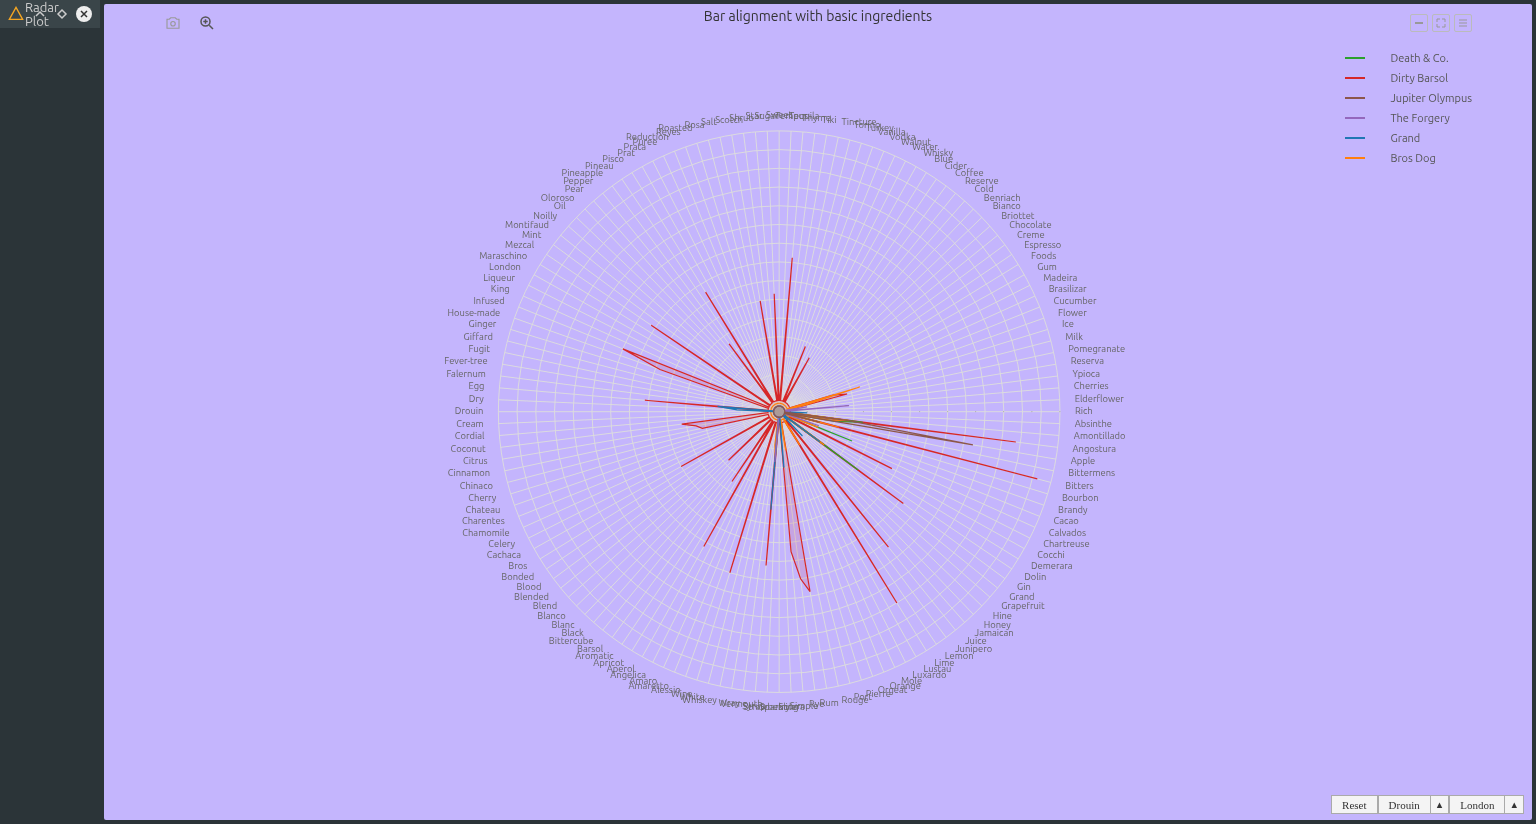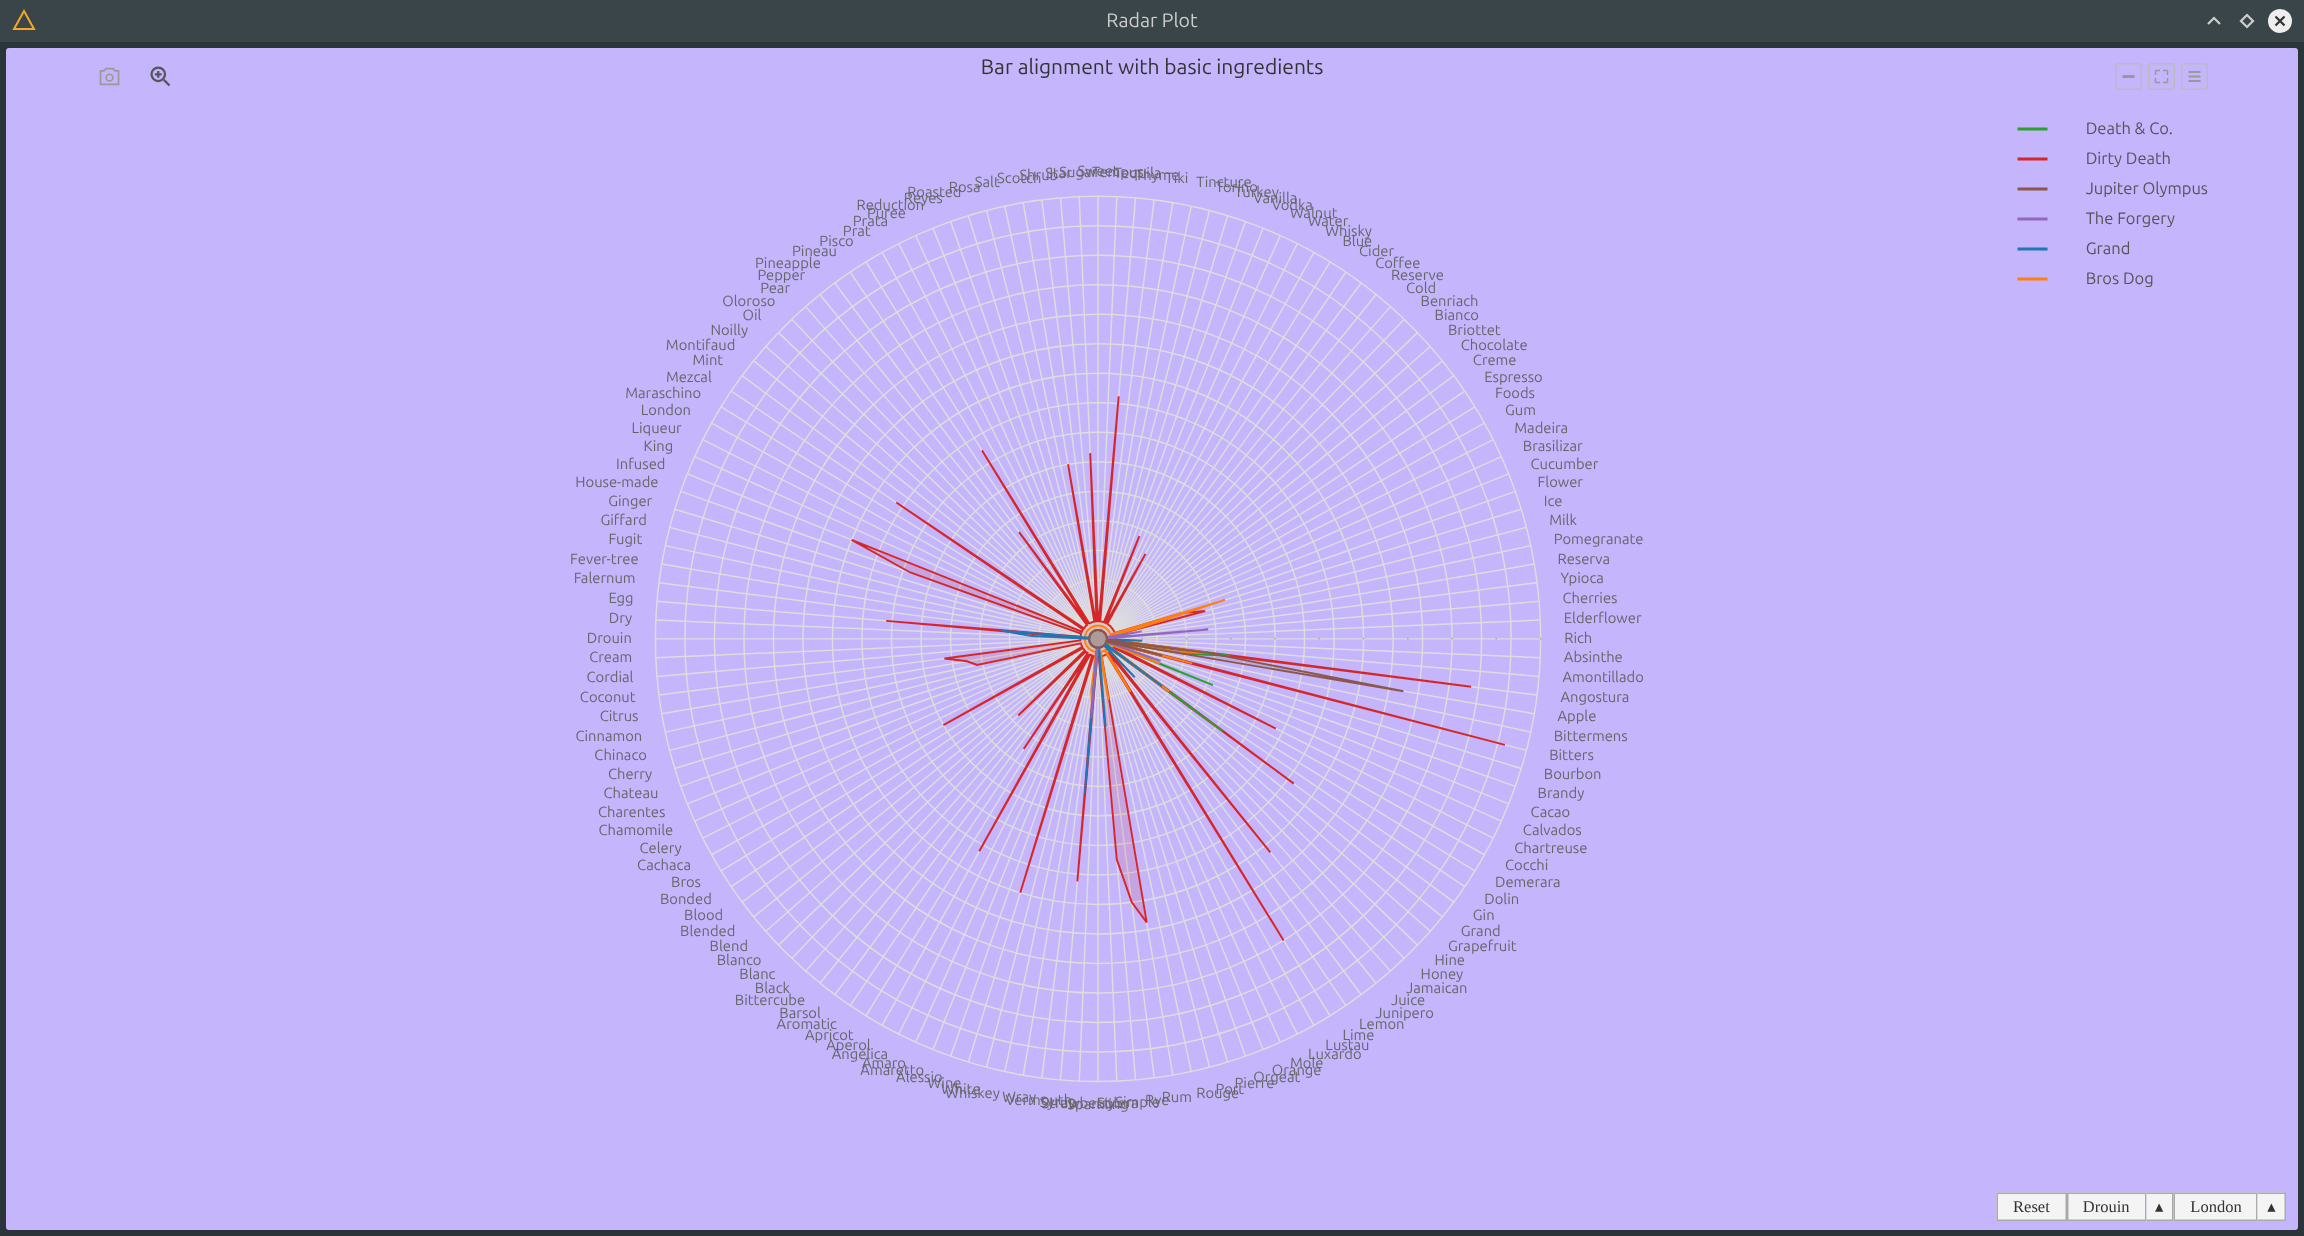--- a/index.html
+++ b/index.html
@@ -14,7 +14,7 @@
     width: 100%;
     height: 100%;
     display: flex;
-    flex-direction: column;
+    flex-direction: row;
   }
   .titlebar {
     height: 28px;

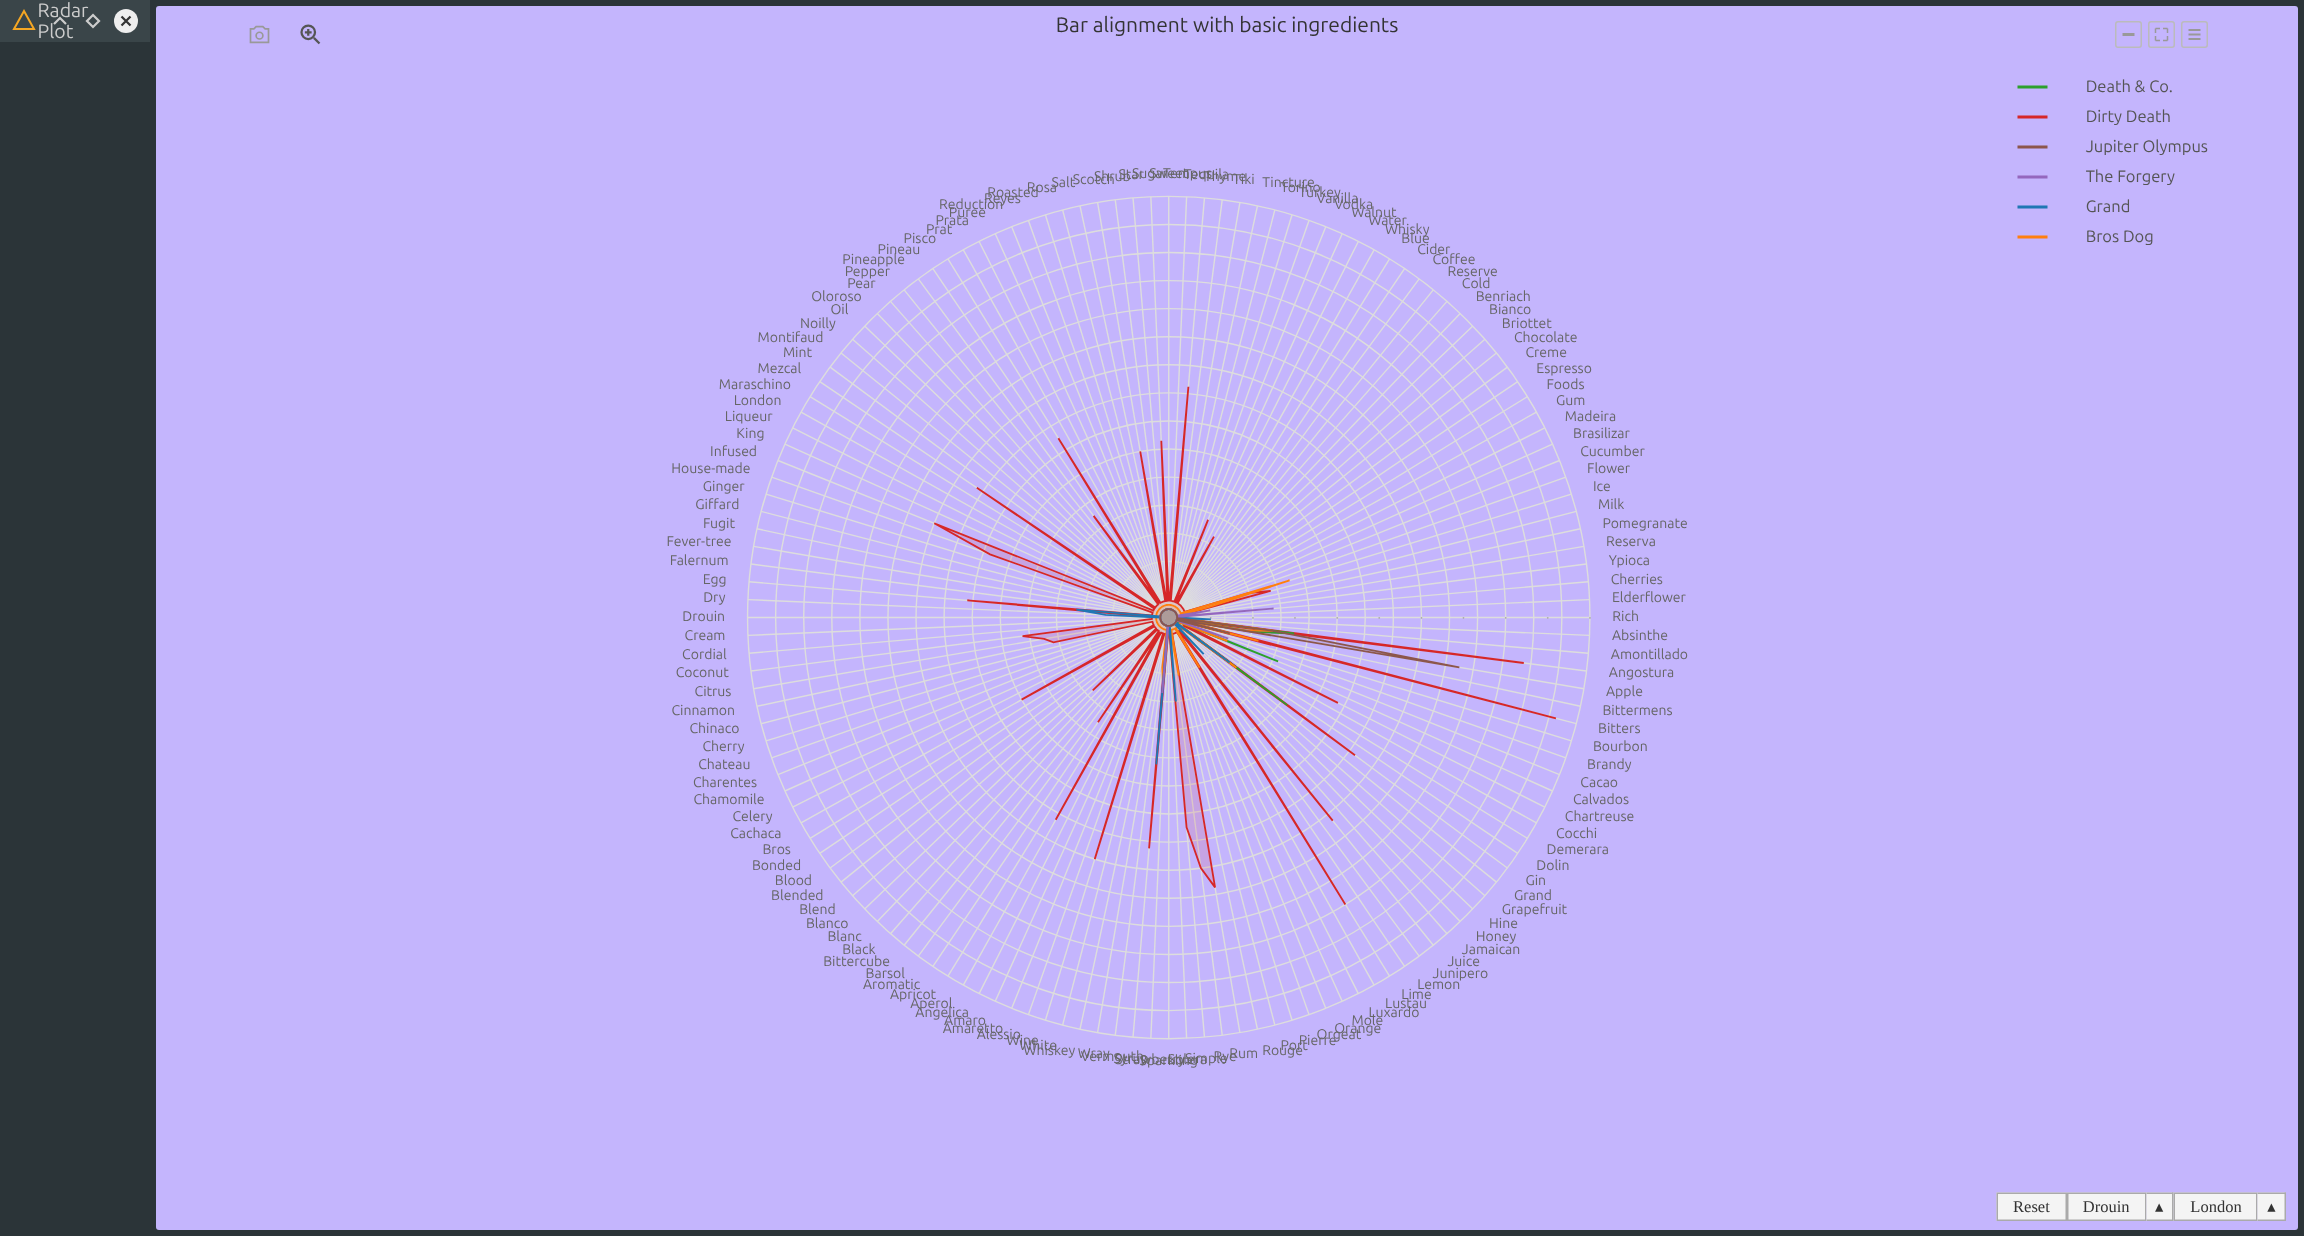--- a/index.html
+++ b/index.html
@@ -567,7 +567,7 @@
         </div>
         <div class="legend-item">
           <div class="legend-swatch" style="background: rgb(214, 39, 40);"></div>
-          <span>Dirty Death</span>
+          <span>Dirty Barsol</span>
         </div>
         <div class="legend-item">
           <div class="legend-swatch" style="background: rgb(140, 86, 75);"></div>

